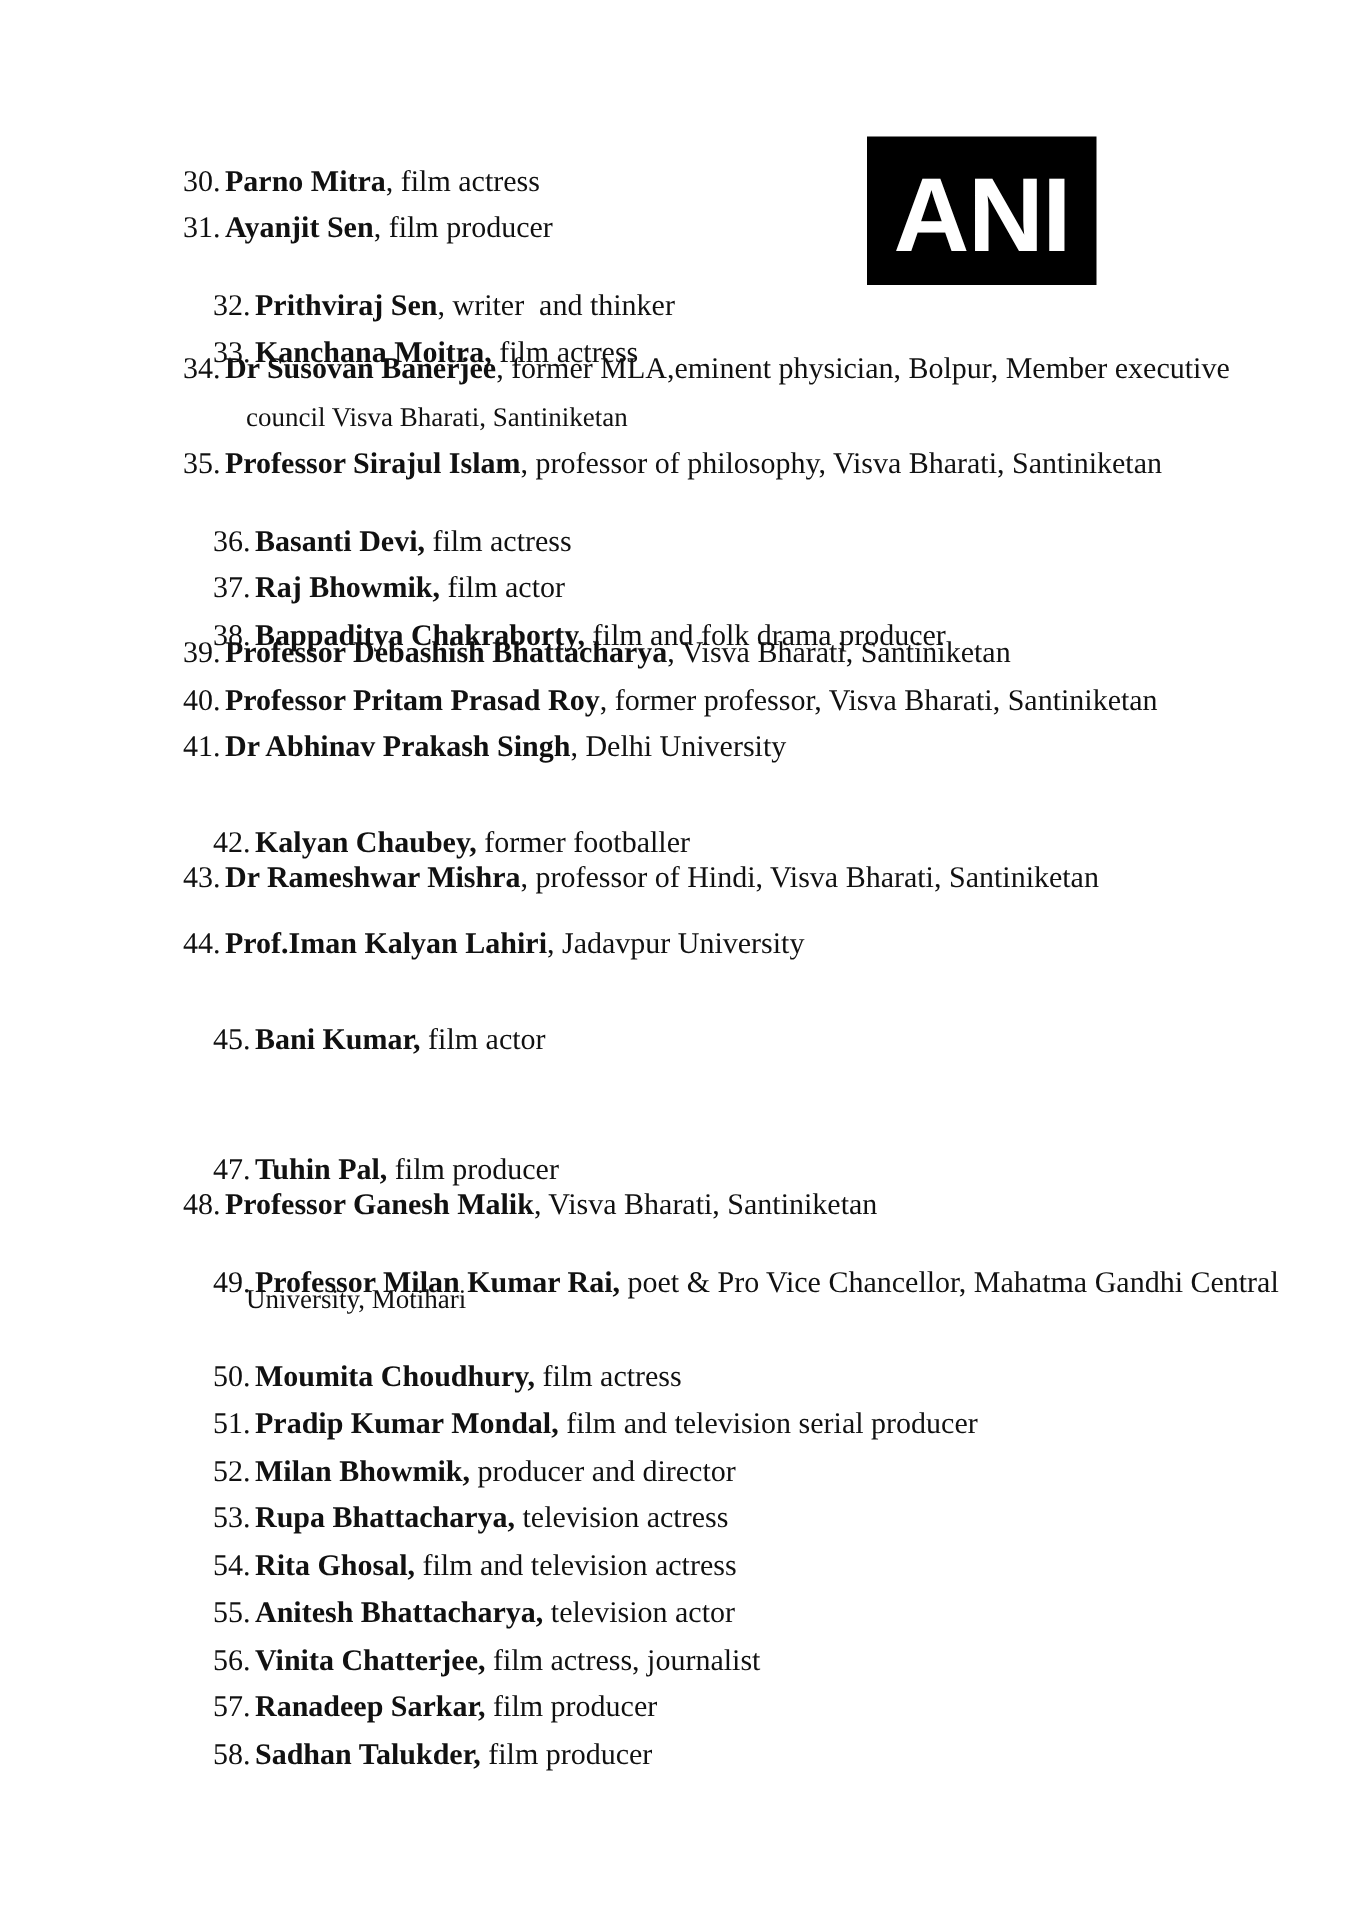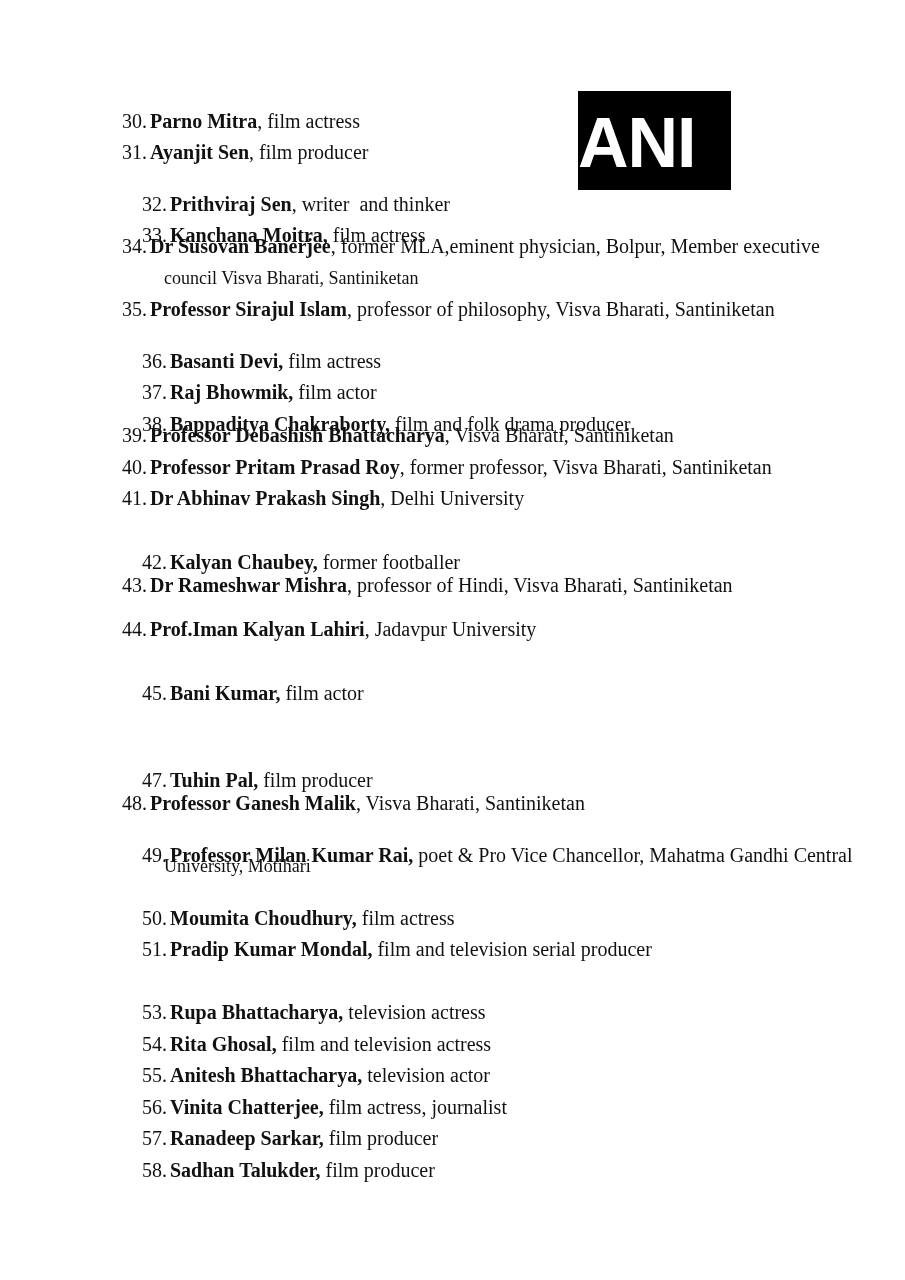--- a/index.html
+++ b/index.html
@@ -30,7 +30,7 @@
       background: #000000;
       display: flex;
       align-items: center;
-      justify-content: flex-start;
+      justify-content: center;
     }
     .logo span {
       font-family: "Liberation Sans", sans-serif;

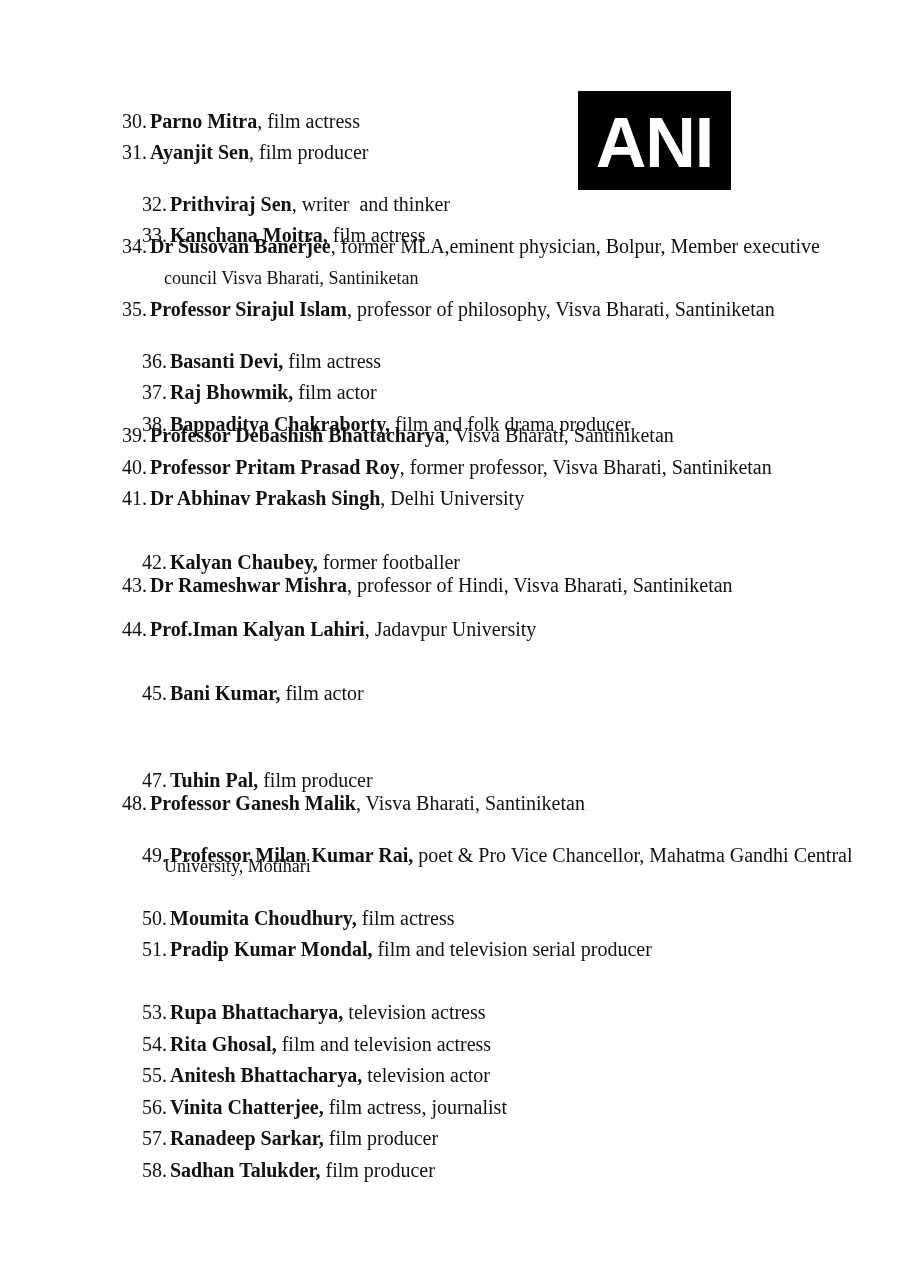--- a/index.html
+++ b/index.html
@@ -159,6 +159,9 @@
     <span class="num">51.</span><span class="name">Pradip Kumar Mondal,</span><span> film and television serial producer</span>
   </div>
 
+  <div class="entry" style="top:951px;white-space:pre">
+    <span class="num">52.</span><span class="name">Milan Bhowmik,</span><span> producer and director</span>
+  </div>
 
   <div class="entry" style="top:982px;white-space:pre">
     <span class="num">53.</span><span class="name">Rupa Bhattacharya,</span><span> television actress</span>

